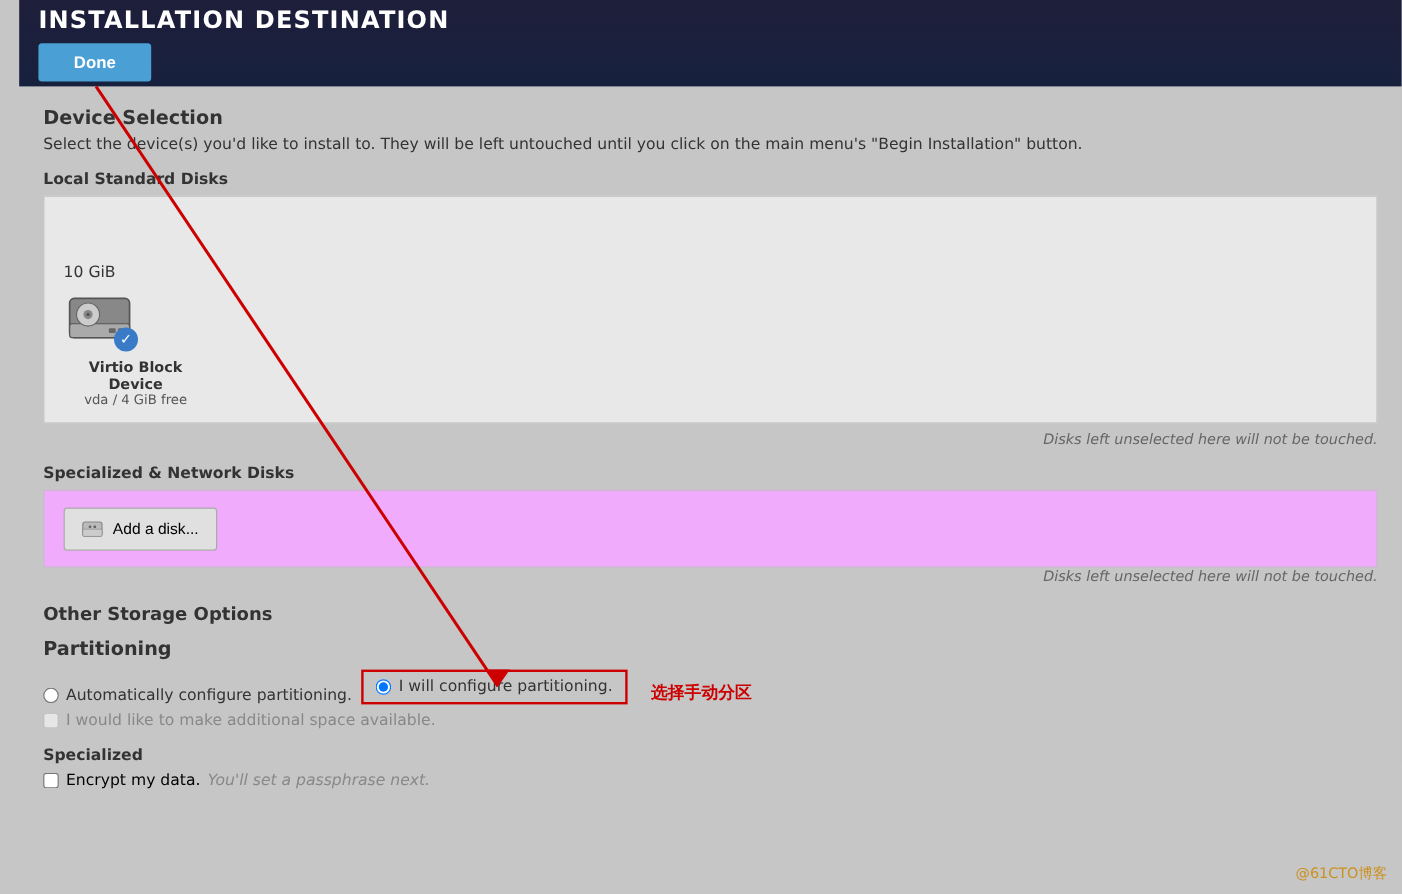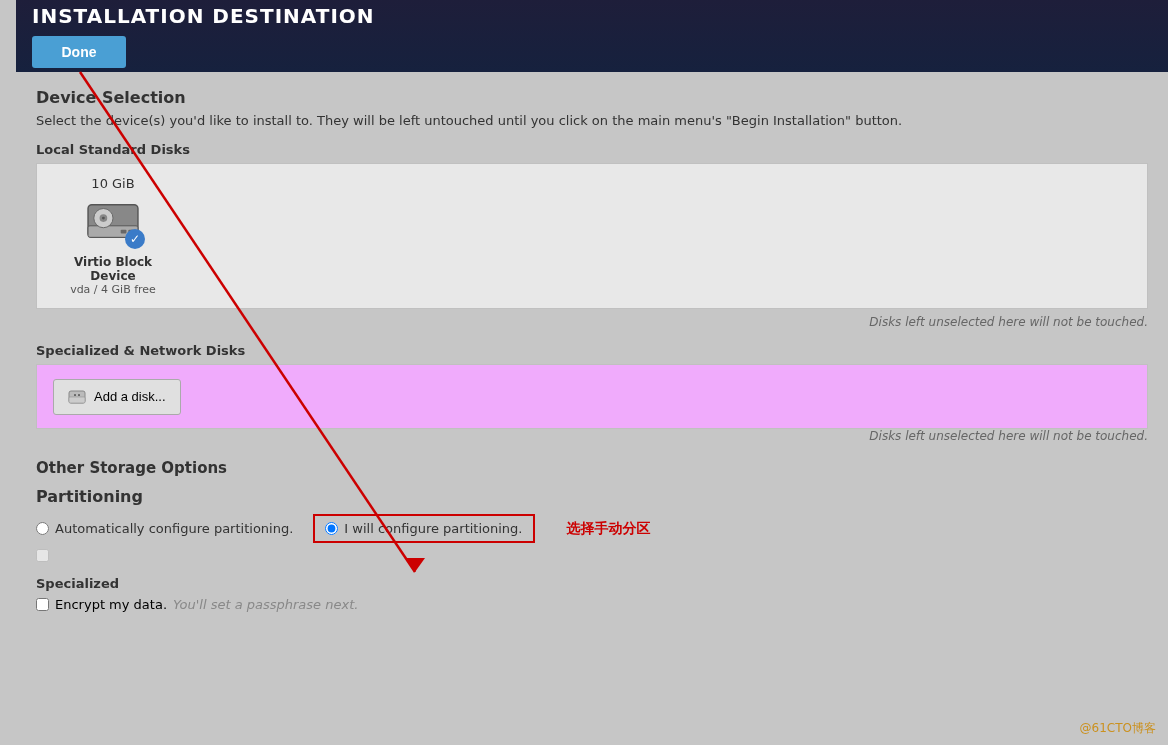--- a/index.html
+++ b/index.html
@@ -105,9 +105,9 @@
     .disk-item {
       display: flex;
       flex-direction: column;
-      align-items: center;
       width: 120px;
       cursor: pointer;
+      margin-top: 44px;
     }
     .disk-size {
       font-size: 13px;

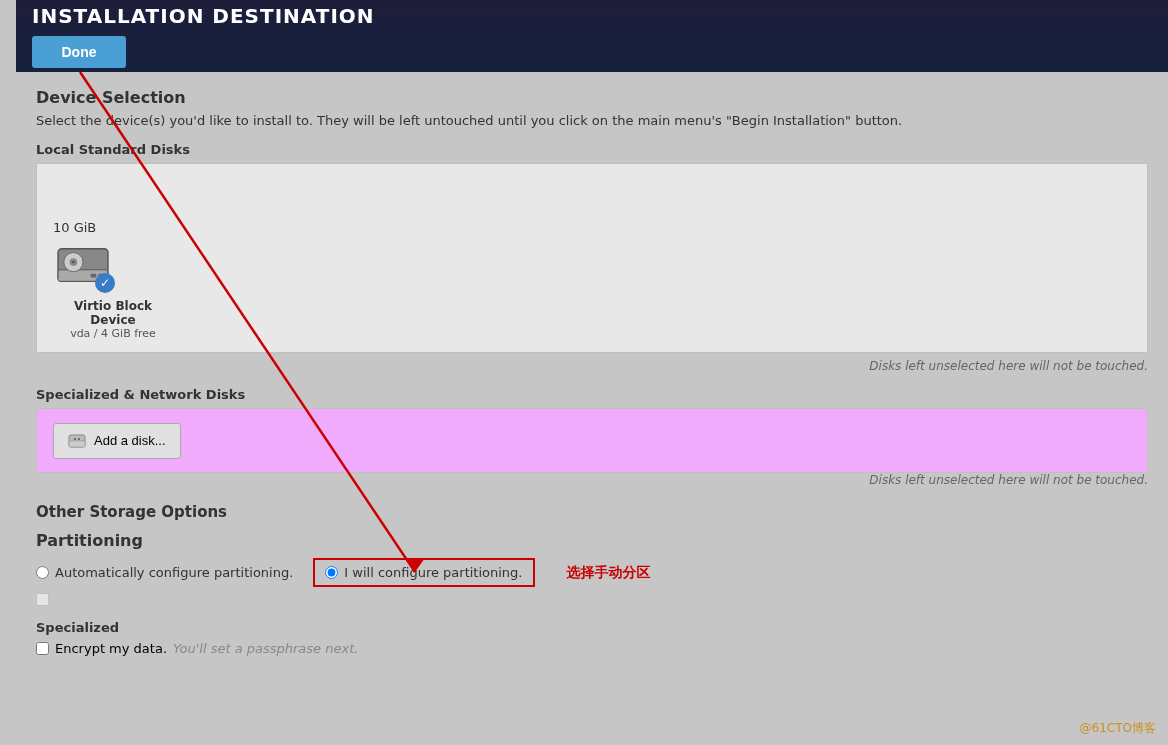--- a/index.html
+++ b/index.html
@@ -193,8 +193,8 @@
     }
     .radio-group {
       display: flex;
-      align-items: center;
-      gap: 20px;
+      align-items: flex-end;
+      gap: 8px;
       margin-bottom: 6px;
     }
     .radio-item {

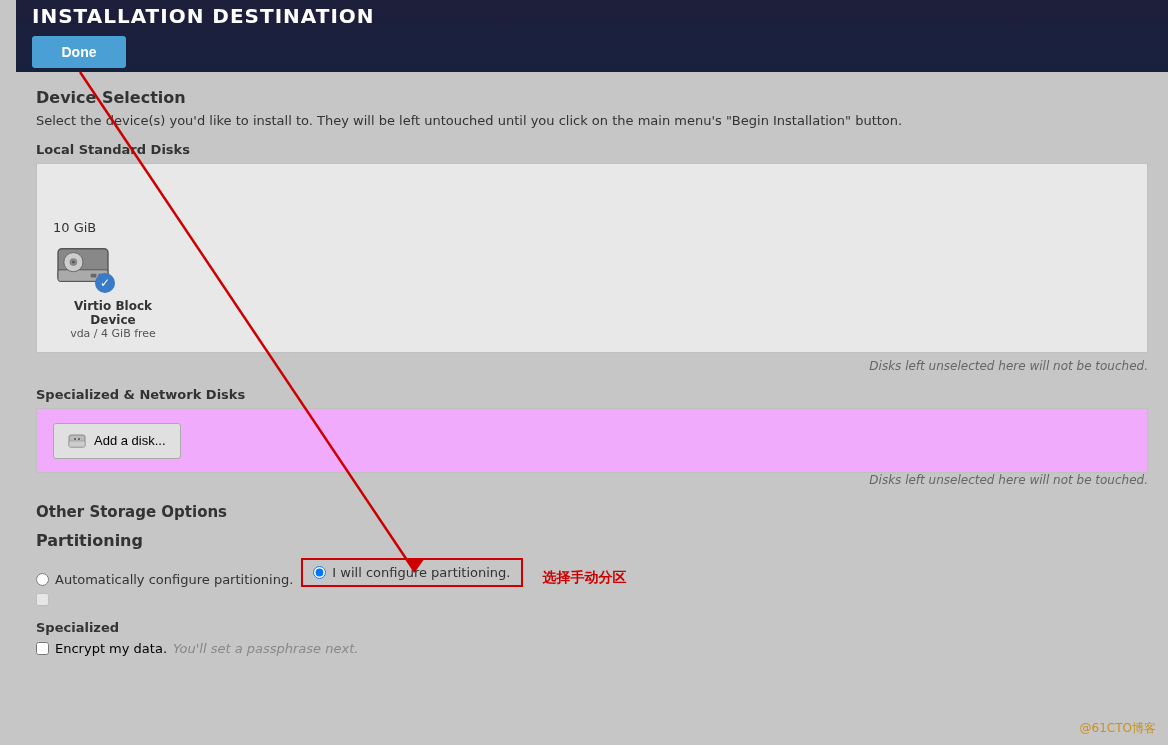--- a/index.html
+++ b/index.html
@@ -344,6 +344,7 @@
 
       <div class="checkbox-row">
         <input type="checkbox" id="space" disabled="" style="">
+        <label for="space">I would like to make additional space available.</label>
       </div>
 
       <div class="encryption-label">Specialized</div>

